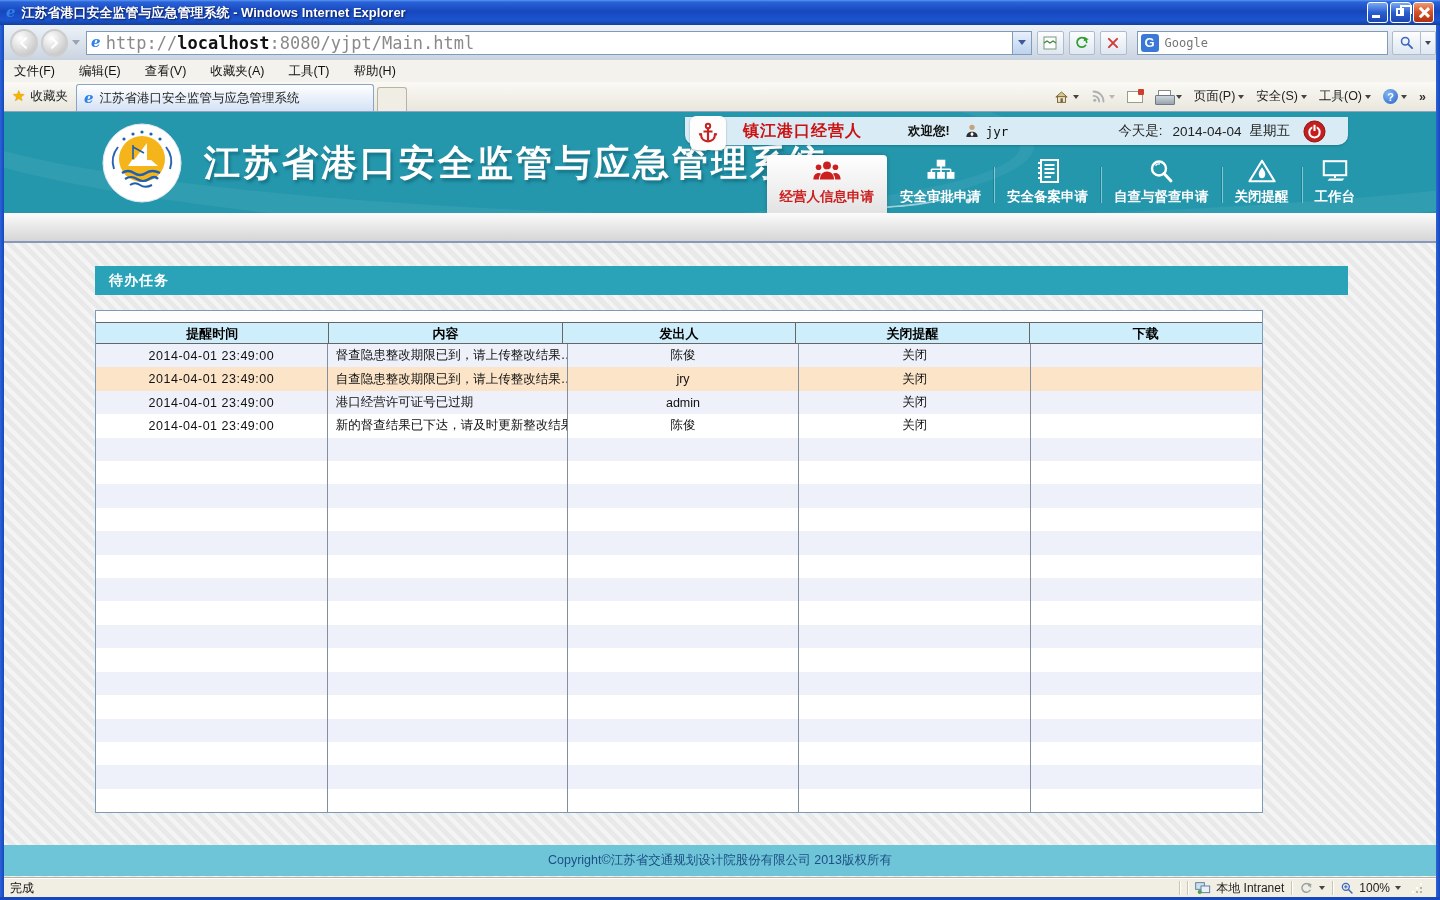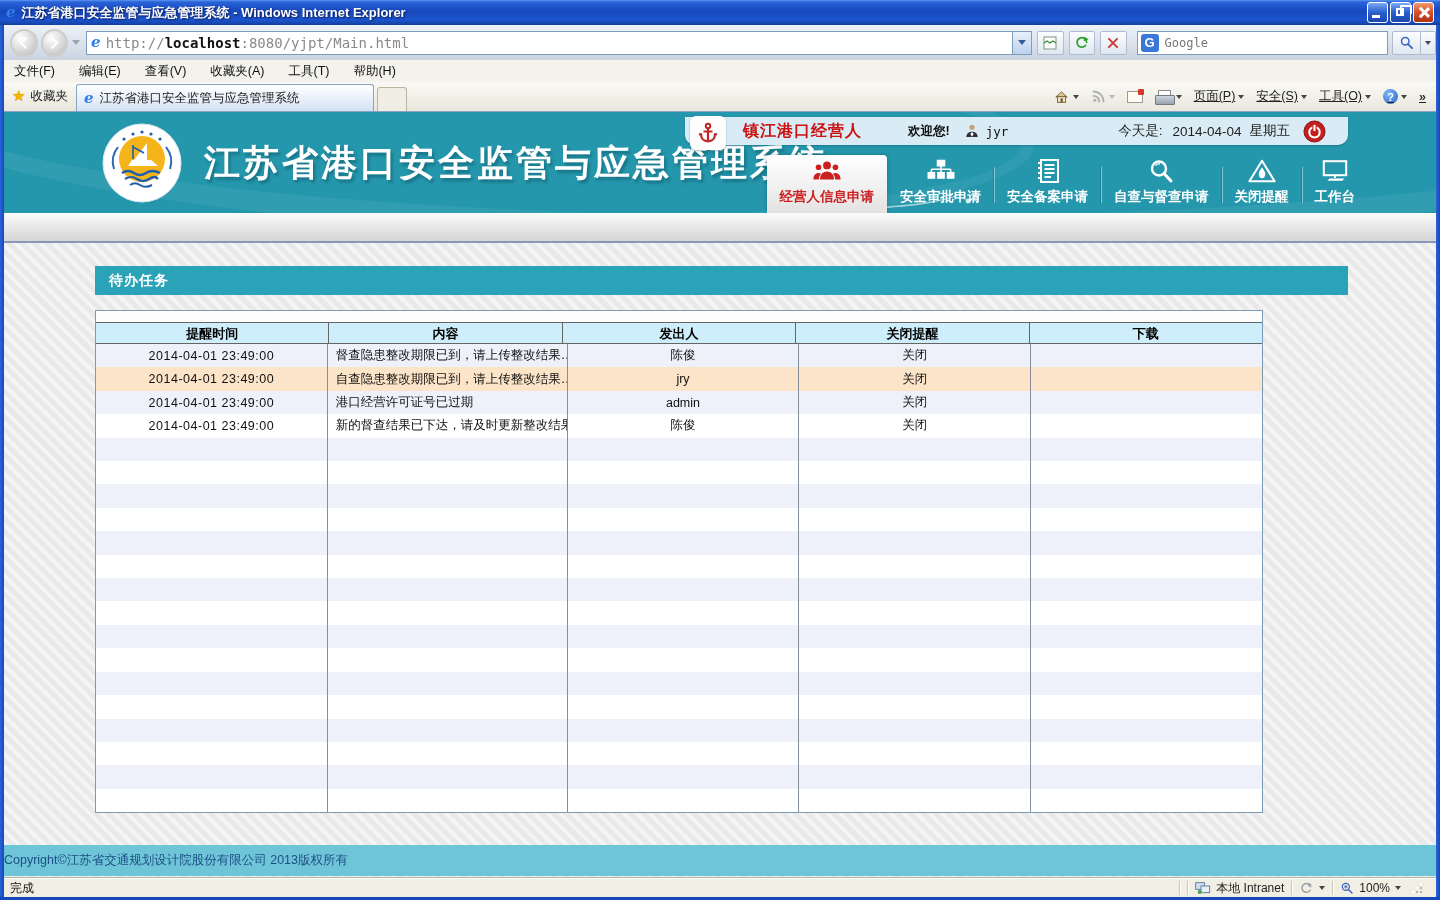--- a/index.html
+++ b/index.html
@@ -36,7 +36,7 @@
   .nav-circle svg { display:block; }
   .small-chevron { width:0; height:0; border-left:4px solid transparent; border-right:4px solid transparent; border-top:5px solid #9aa4b2; margin:0 6px 0 4px; }
   .addr-box { height:24px; width:964px; background:#fff; border:1px solid #7f9db9; display:flex; align-items:center; padding-left:4px; }
-  .addr-url { font-family:"DejaVu Sans Mono","Liberation Mono",monospace; font-size:14px; color:#8a8a8a; margin-left:5px; white-space:nowrap; }
+  .addr-url { font-family:"DejaVu Sans Mono","Liberation Mono",monospace; font-size:17px; color:#8a8a8a; margin-left:5px; white-space:nowrap; }
   .addr-url b { color:#111; }
   .addr-drop { margin-left:auto; width:19px; height:22px; background:linear-gradient(180deg,#e8f0fa,#bcd2ef); border-left:1px solid #7f9db9; display:flex; align-items:center; justify-content:center; }
   .addr-drop::before { content:""; width:0; height:0; border-left:4px solid transparent; border-right:4px solid transparent; border-top:5px solid #39599e; }

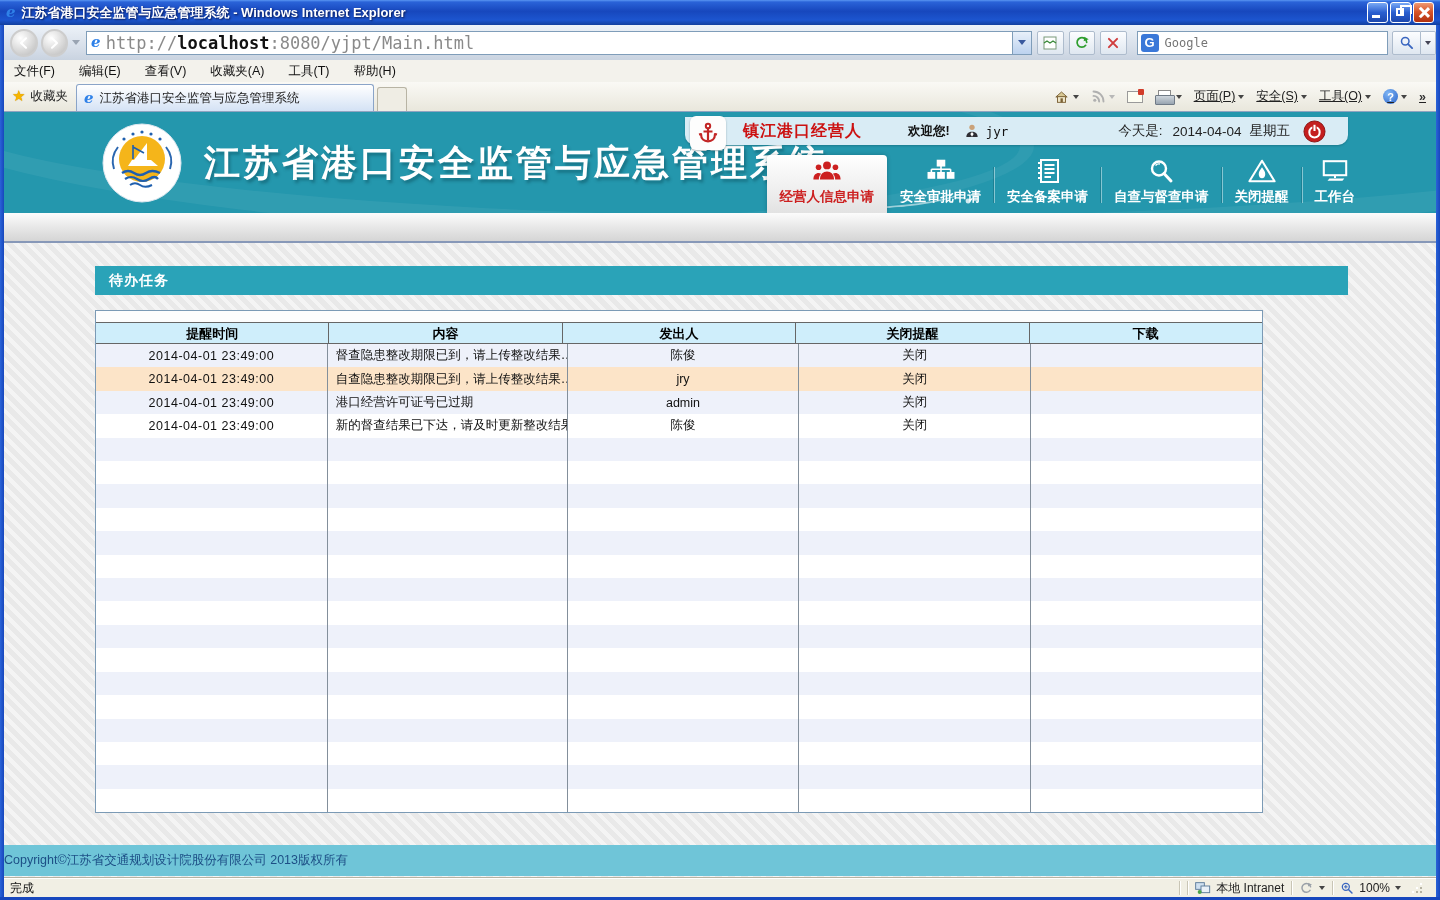--- a/index.html
+++ b/index.html
@@ -68,7 +68,7 @@
   .stub-tab { width:30px; height:24px; margin-left:3px; border:1px solid #b8b4a4; border-bottom:none; border-radius:3px 3px 0 0; background:#efede4; }
   .ie-e { font-family:"DejaVu Serif","Liberation Serif",serif; font-style:italic; font-weight:bold; color:#2f81e8; font-size:15px; line-height:1; }
   .ie-e::before { content:"e"; }
-  .cmd-group { margin-left:auto; display:flex; align-items:center; gap:12px; padding:0 10px 6px 0; font-size:12.5px; color:#222;text-decoration:underline; }
+  .cmd-group { margin-left:auto; display:flex; align-items:center; gap:12px; padding:0 10px 6px 0; font-size:12.5px; color:#222; }
   .cmd-item { display:flex; align-items:center; gap:3px; }
   .dd { width:0; height:0; border-left:3.5px solid transparent; border-right:3.5px solid transparent; border-top:4.5px solid #444; }
   .help-circle { width:15px; height:15px; border-radius:50%; background:radial-gradient(circle at 35% 30%,#7fb6f5,#2a63c8); color:#fff; font-weight:bold; font-size:11px; display:flex; align-items:center; justify-content:center; }

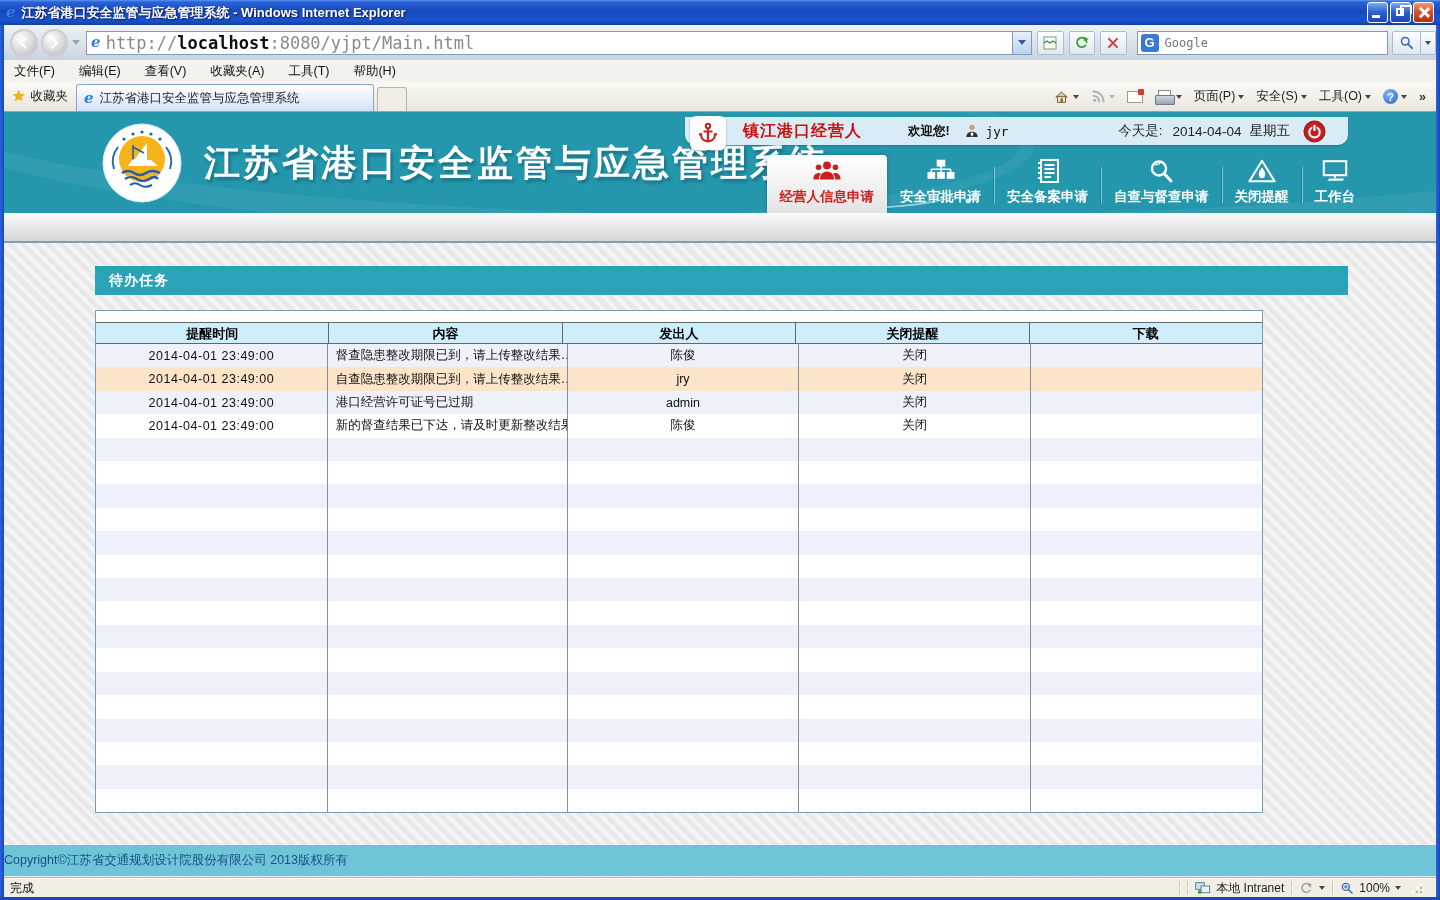--- a/index.html
+++ b/index.html
@@ -150,7 +150,7 @@
   .tcell.c1 { font-size:12.5px; letter-spacing:.5px; }
 
   .site-footer { position:absolute; left:0; top:733px; width:1432px; height:31px; background:#6fc5d8;
-    color:#1d4f86; line-height:31px; font-size:12.5px; }
+    color:#1d4f86; text-align:center; line-height:31px; font-size:12.5px; }
 
   
   .statusbar { position:absolute; left:4px; top:878px; width:1432px; height:19px; background:#f1efe4;

